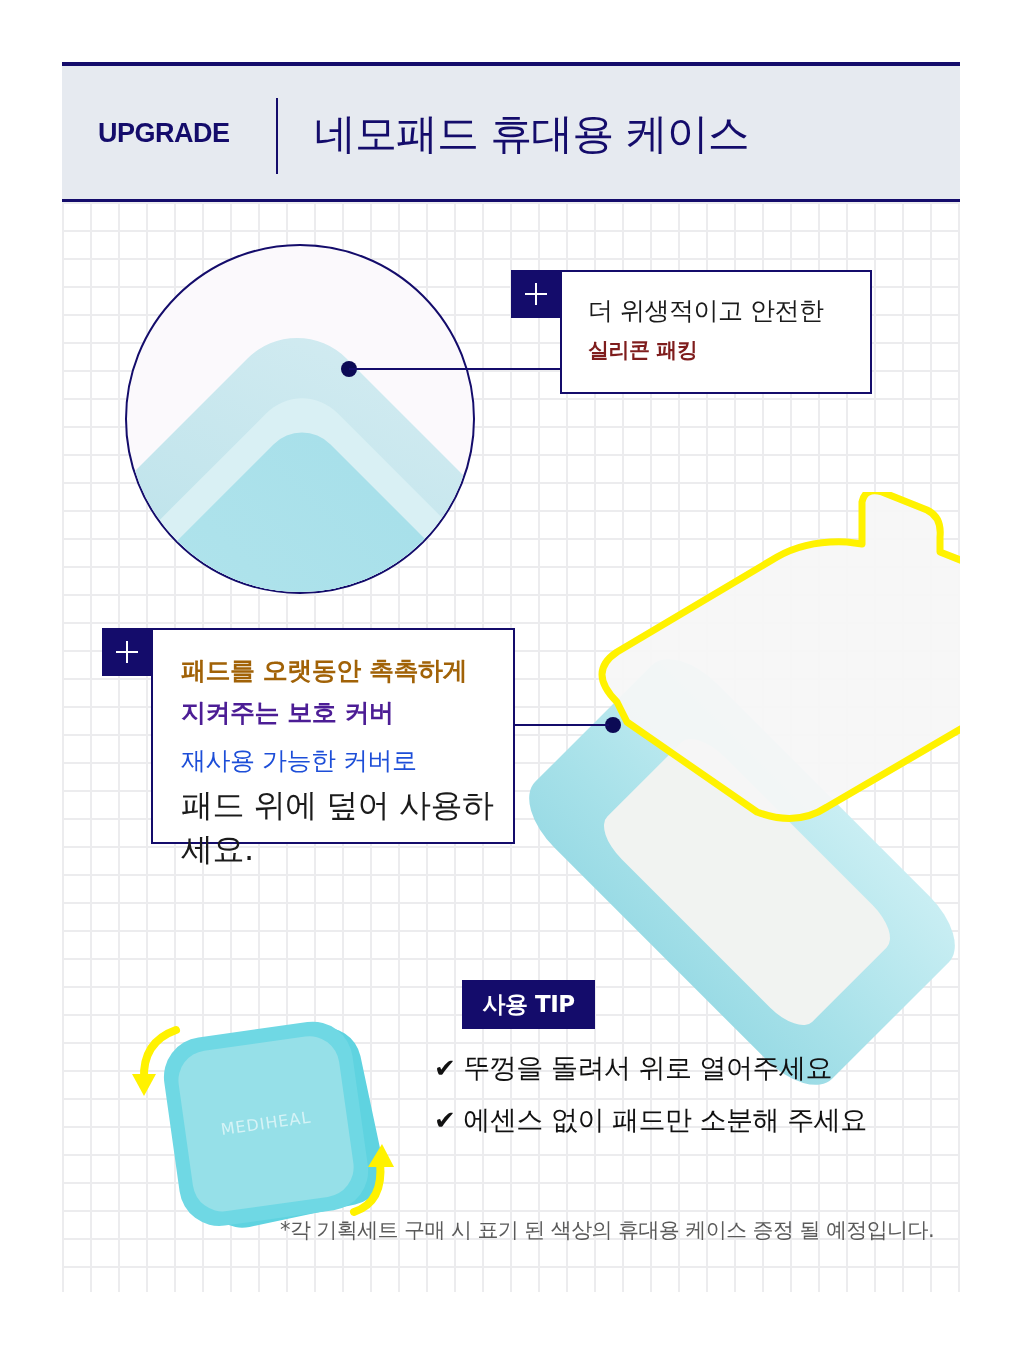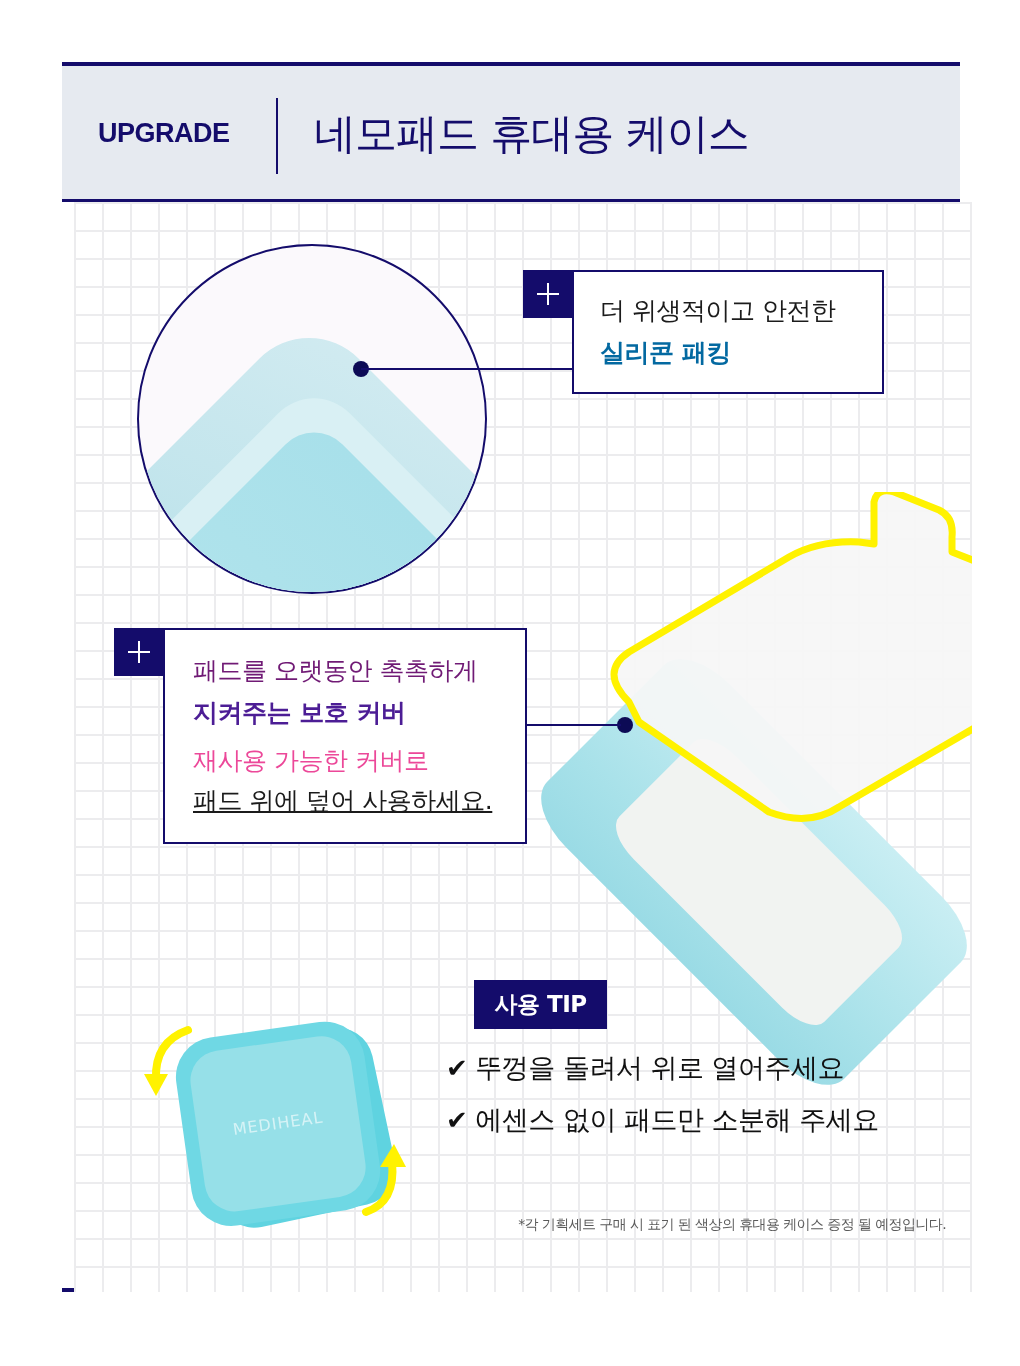--- a/index.html
+++ b/index.html
@@ -32,7 +32,7 @@
     }
 
     .grid-area {
-      position: absolute; left: 12px; top: 136px; width: 100%; height: 1090px;
+      position: absolute; left: 0; top: 136px; width: 100%; height: 1090px;
       background-color: #ffffff;
       background-image:
         linear-gradient(to right, #ececee 2px, transparent 2px),

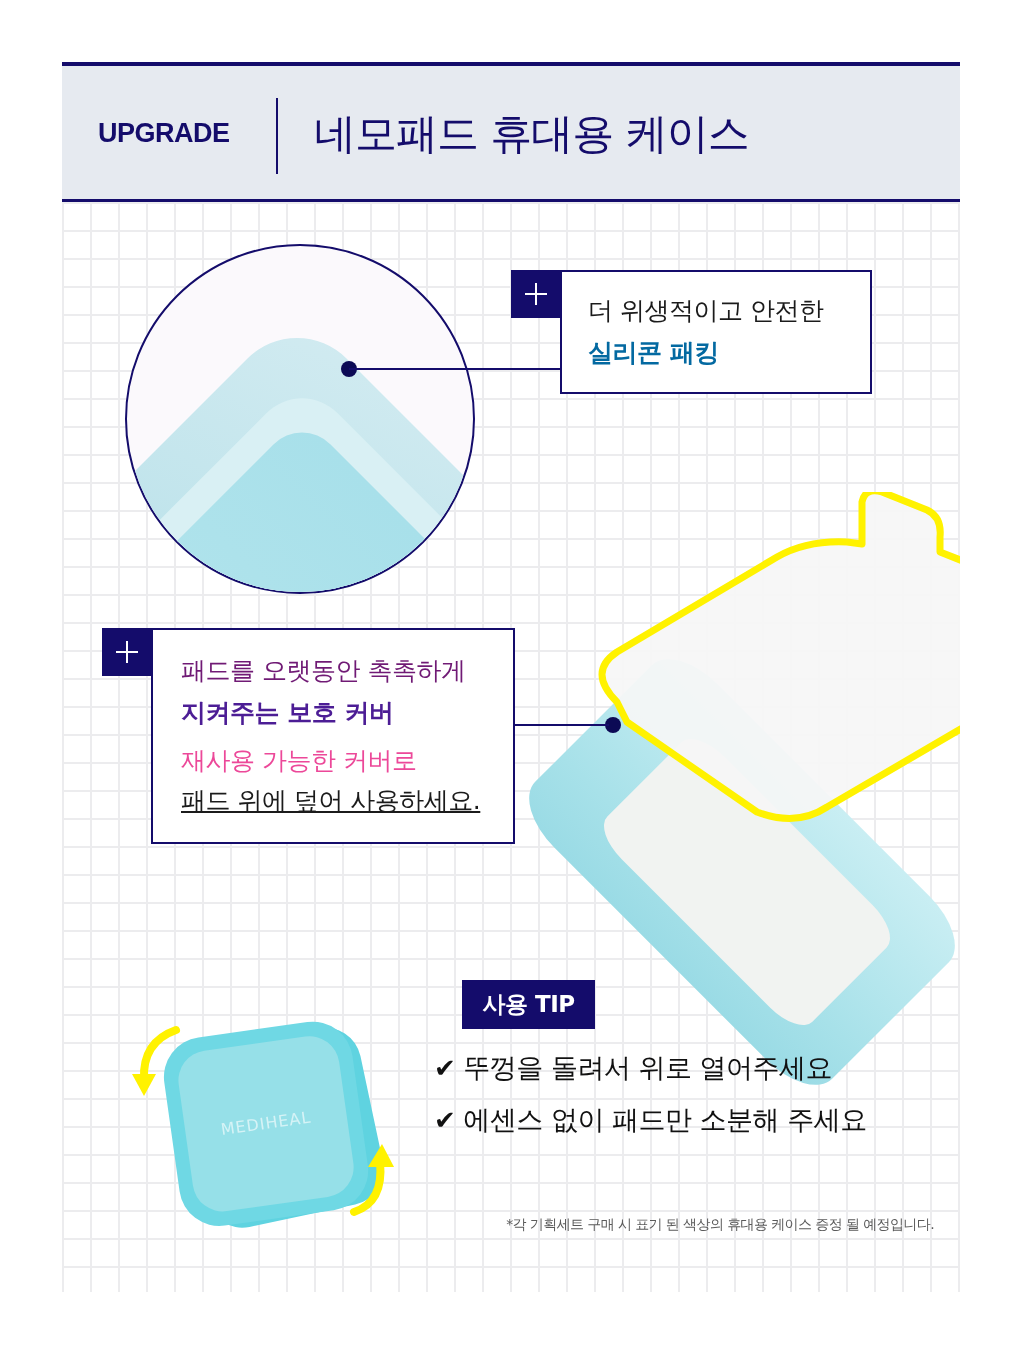--- a/index.html
+++ b/index.html
@@ -81,7 +81,7 @@
 
     .callout-1 { left: 498px; top: 68px; width: 312px; height: 124px; }
     .callout-1 .line1 { position: absolute; left: 26px; top: 22px; font-size: 25px; color: #1b1b1b; letter-spacing: -0.5px; }
-    .callout-1 .line2 { position: absolute; left: 26px; top: 64px; font-size: 25px; font-weight: 700; color: #0369a1; letter-spacing: -0.5px; }
+    .callout-1 .line2 { position: absolute; left: 26px; top: 64px; font-size: 21px; font-weight: 700; color: #7f1d1d; letter-spacing: -0.5px; }
 
     .callout-2 { left: 89px; top: 426px; width: 364px; height: 216px; }
     .callout-2 .t1 { position: absolute; left: 28px; top: 24px; font-size: 25px; font-weight: 400; color: #701a75; letter-spacing: -0.5px; }

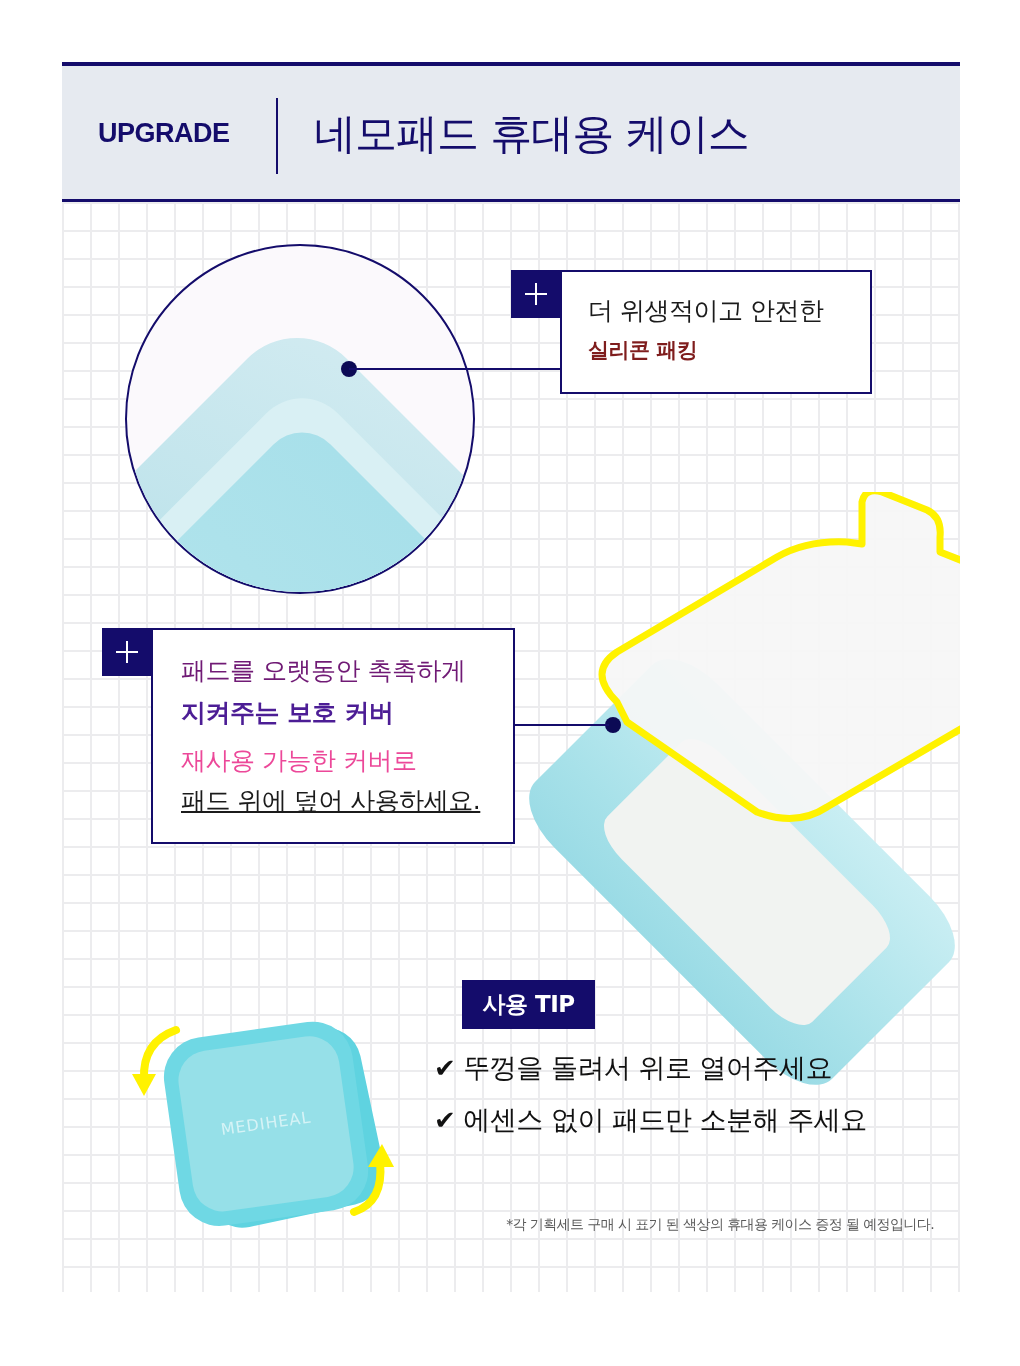--- a/index.html
+++ b/index.html
@@ -84,7 +84,7 @@
     .callout-1 .line2 { position: absolute; left: 26px; top: 64px; font-size: 21px; font-weight: 700; color: #7f1d1d; letter-spacing: -0.5px; }
 
     .callout-2 { left: 89px; top: 426px; width: 364px; height: 216px; }
-    .callout-2 .t1 { position: absolute; left: 28px; top: 24px; font-size: 25px; font-weight: 400; color: #701a75; letter-spacing: -0.5px; }
+    .callout-2 .t1 { position: absolute; left: 28px; top: 24px; font-size: 25px; font-weight: 700; color: #a16207; letter-spacing: -0.5px; }
     .callout-2 .t2 { position: absolute; left: 28px; top: 66px; font-size: 25px; font-weight: 700; color: #4c1d95; letter-spacing: -0.5px; }
     .callout-2 .t3 { position: absolute; left: 28px; top: 114px; font-size: 25px; color: #ec4899; letter-spacing: -0.5px; }
     .callout-2 .t4 { position: absolute; left: 28px; top: 154px; font-size: 25px; color: #1b1b1b; letter-spacing: -0.5px; text-decoration: underline; }

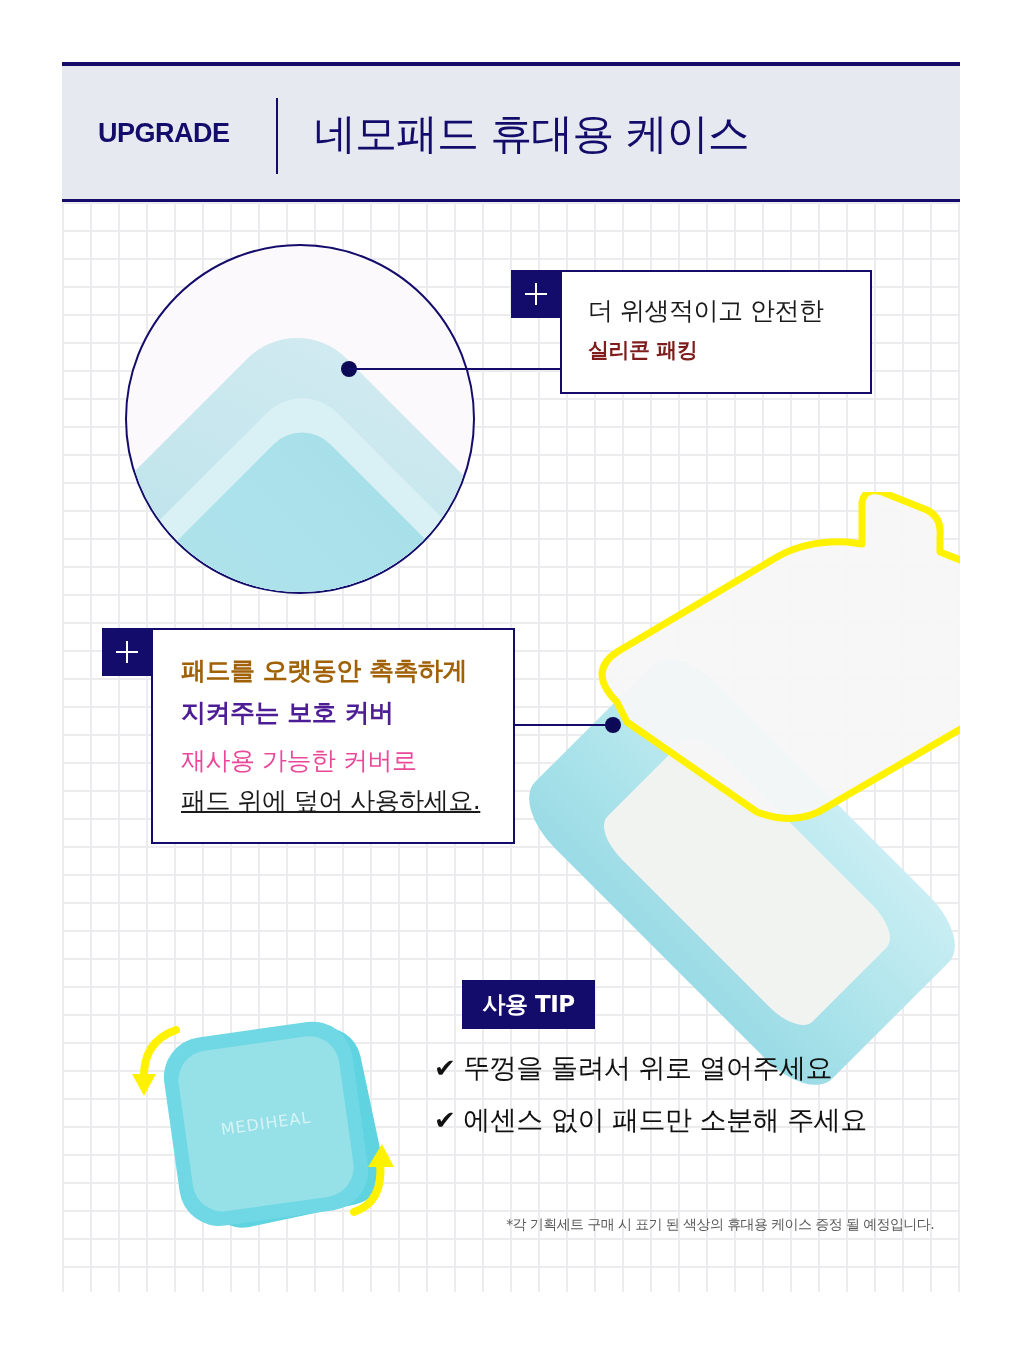--- a/index.html
+++ b/index.html
@@ -86,7 +86,7 @@
     .callout-2 { left: 89px; top: 426px; width: 364px; height: 216px; }
     .callout-2 .t1 { position: absolute; left: 28px; top: 24px; font-size: 25px; font-weight: 700; color: #a16207; letter-spacing: -0.5px; }
     .callout-2 .t2 { position: absolute; left: 28px; top: 66px; font-size: 25px; font-weight: 700; color: #4c1d95; letter-spacing: -0.5px; }
-    .callout-2 .t3 { position: absolute; left: 28px; top: 114px; font-size: 25px; color: #ec4899; letter-spacing: -0.5px; }
+    .callout-2 .t3 { position: absolute; left: 28px; top: 114px; font-size: 25px; color: #1d4ed8; letter-spacing: -0.5px; }
     .callout-2 .t4 { position: absolute; left: 28px; top: 154px; font-size: 25px; color: #1b1b1b; letter-spacing: -0.5px; text-decoration: underline; }
 
     

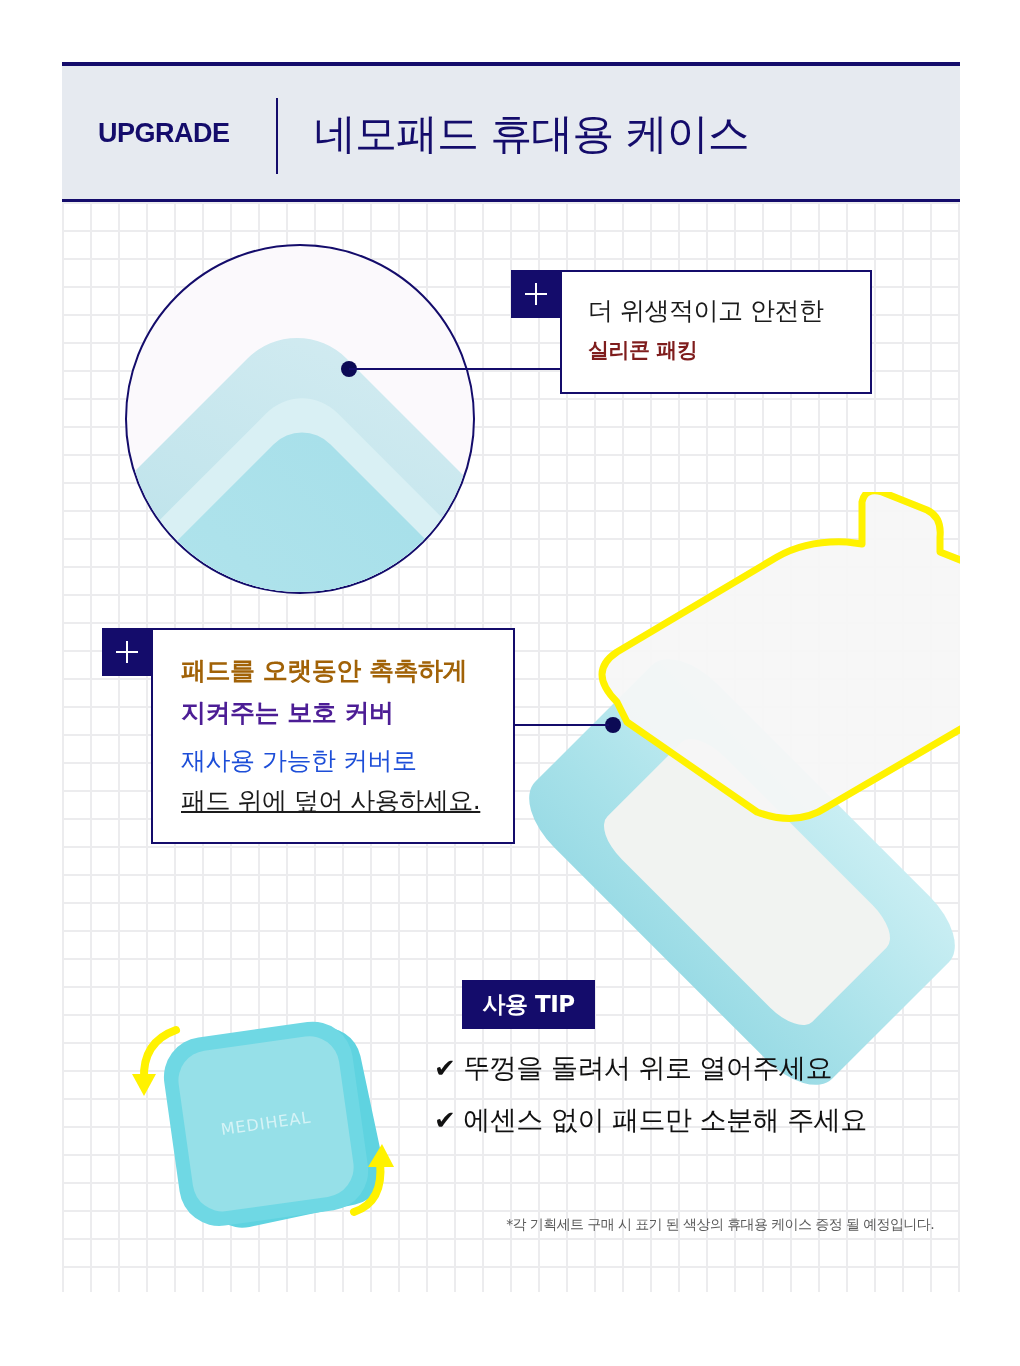--- a/index.html
+++ b/index.html
@@ -87,7 +87,7 @@
     .callout-2 .t1 { position: absolute; left: 28px; top: 24px; font-size: 25px; font-weight: 700; color: #a16207; letter-spacing: -0.5px; }
     .callout-2 .t2 { position: absolute; left: 28px; top: 66px; font-size: 25px; font-weight: 700; color: #4c1d95; letter-spacing: -0.5px; }
     .callout-2 .t3 { position: absolute; left: 28px; top: 114px; font-size: 25px; color: #1d4ed8; letter-spacing: -0.5px; }
-    .callout-2 .t4 { position: absolute; left: 28px; top: 154px; font-size: 25px; color: #1b1b1b; letter-spacing: -0.5px; text-decoration: underline; }
+    .callout-2 .t4 { position: absolute; left: 28px; top: 154px; font-size: 32px; color: #1b1b1b; letter-spacing: -0.5px; }
 
     
     .case-base {

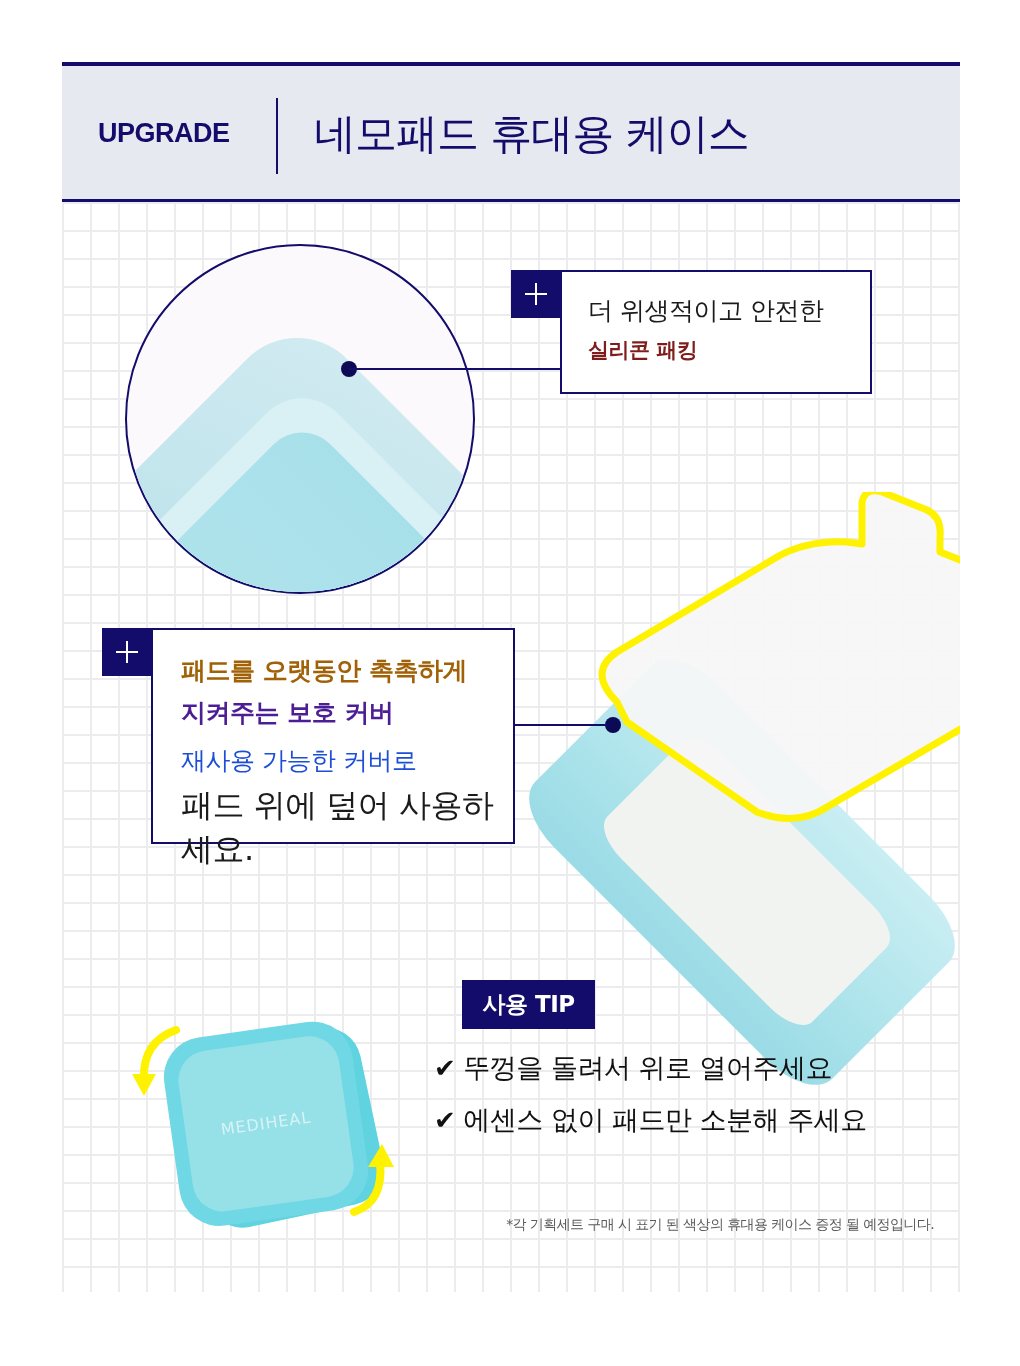--- a/index.html
+++ b/index.html
@@ -124,7 +124,7 @@
 
     .footnote {
       position: absolute; right: 26px; top: 1014px;
-      font-size: 14px; color: #5a5a5a; letter-spacing: -0.6px;
+      font-size: 21px; color: #5a5a5a; letter-spacing: -0.6px;
     }
   </style>
 </head>

